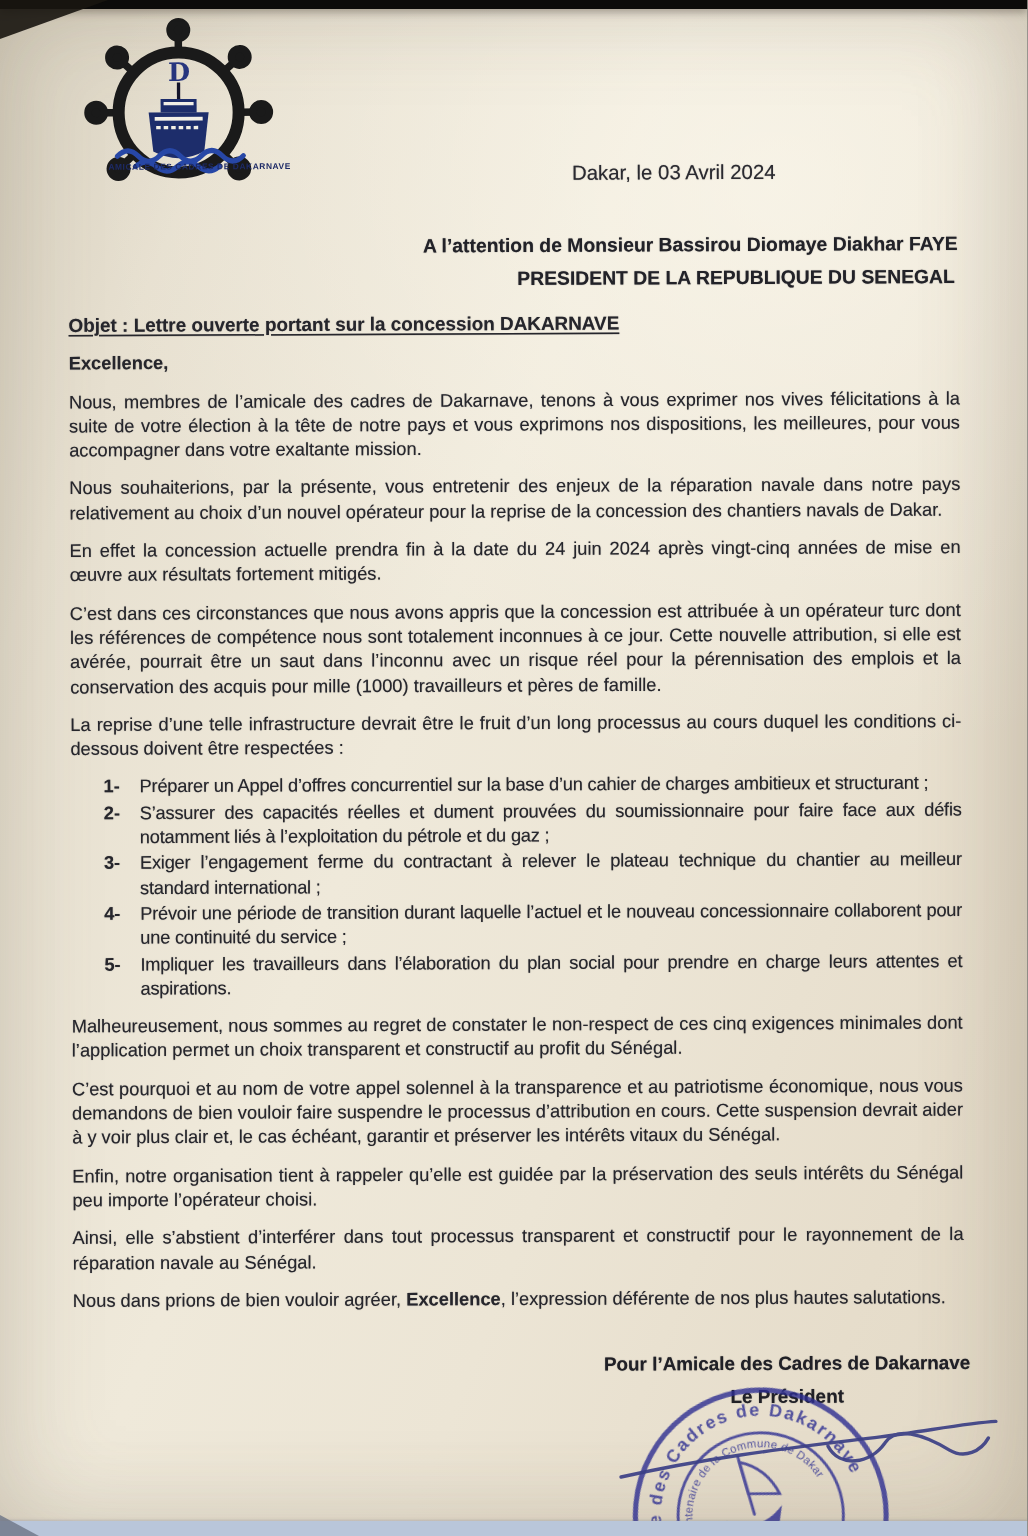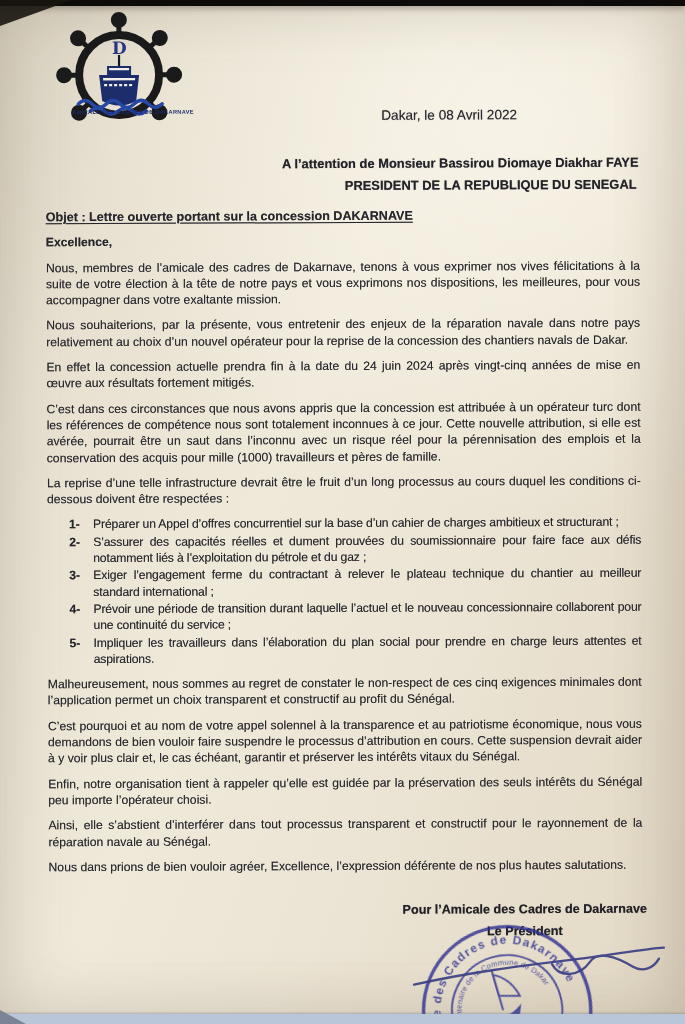--- a/index.html
+++ b/index.html
@@ -129,7 +129,7 @@
       <div class="logo-caption">AMICALE DES CADRES DE DAKARNAVE</div>
     </div>
 
-    <div class="date-line">Dakar, le 08 Avril 2022</div>
+    <div class="date-line">Dakar, le 03 Avril 2024</div>
 
     <div class="recipient">
       <div class="r1">A l’attention de Monsieur Bassirou Diomaye Diakhar FAYE</div>

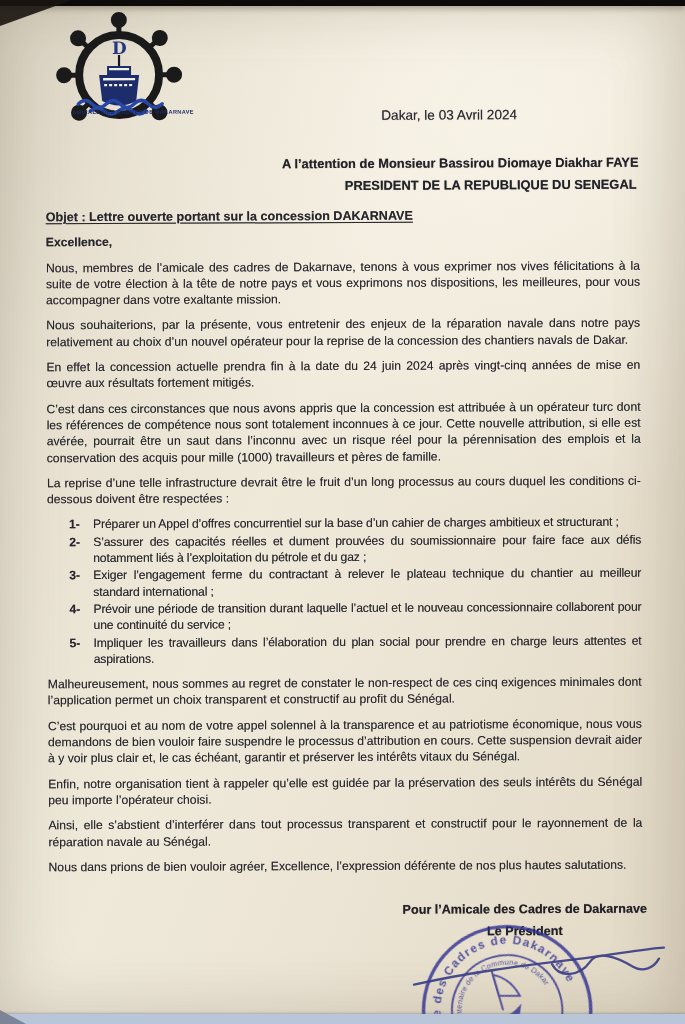--- a/index.html
+++ b/index.html
@@ -48,7 +48,7 @@
   .li .num{flex:0 0 24px;font-weight:bold;}
   .li .litext{flex:1;text-align:justify;letter-spacing:-.15px;}
   .vale{margin:0;}
-  .vale .bold{font-weight:normal;}
+  .vale .bold{font-weight:bold;}
 
   
   .sig-block{position:absolute;left:382px;top:903px;width:282px;text-align:center;z-index:2;

